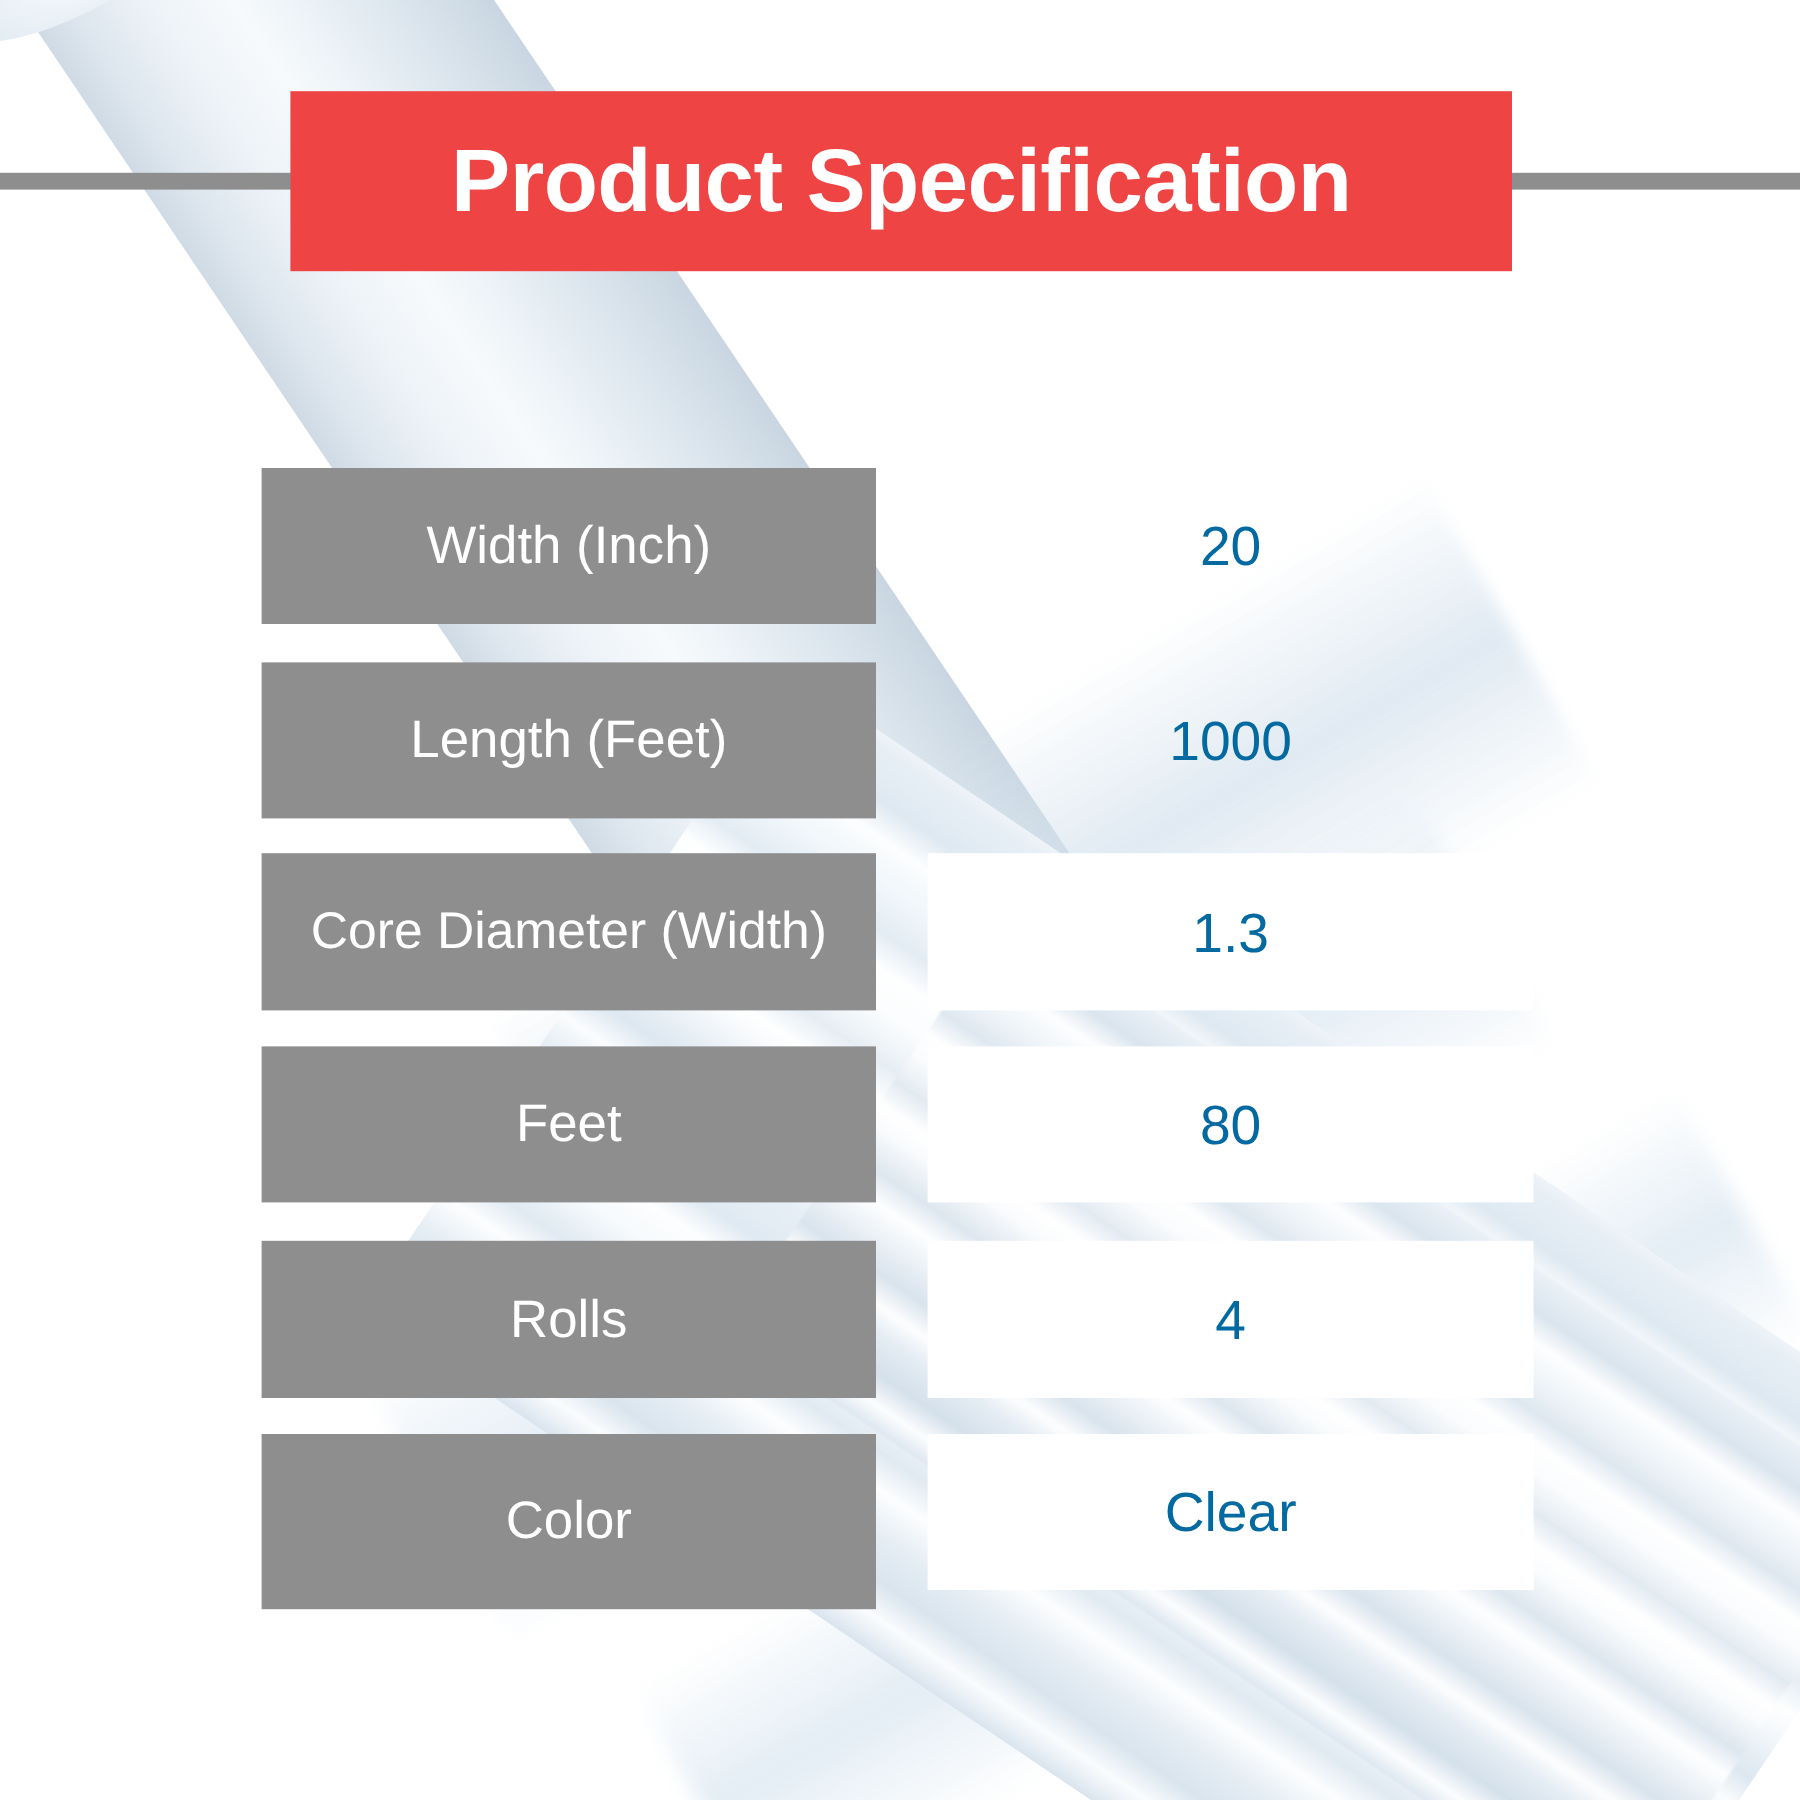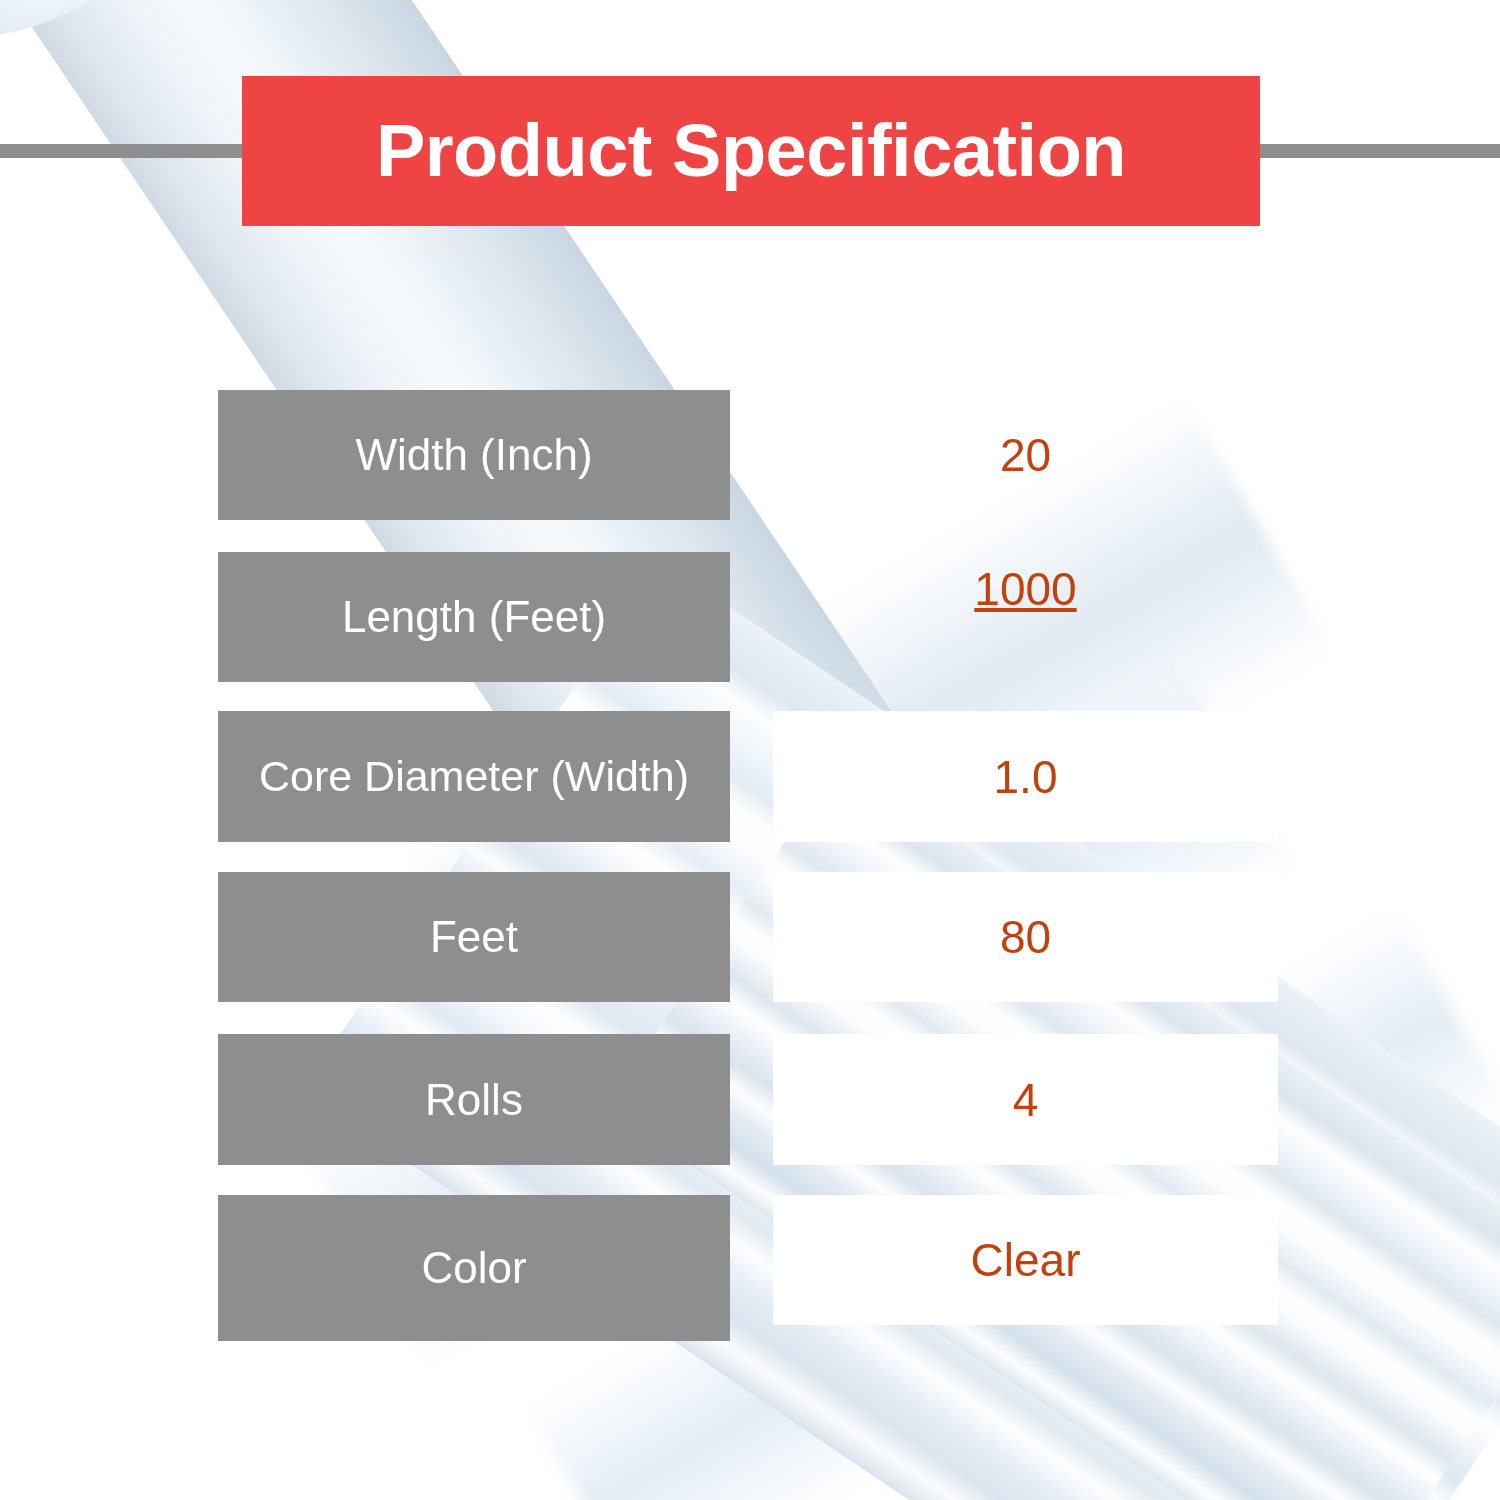--- a/index.html
+++ b/index.html
@@ -196,7 +196,7 @@
     position: absolute;
     left: 773px;
     width: 505px;
-    color: #c2410c;
+    color: #0369a1;
     display: flex;
     align-items: center;
     justify-content: center;

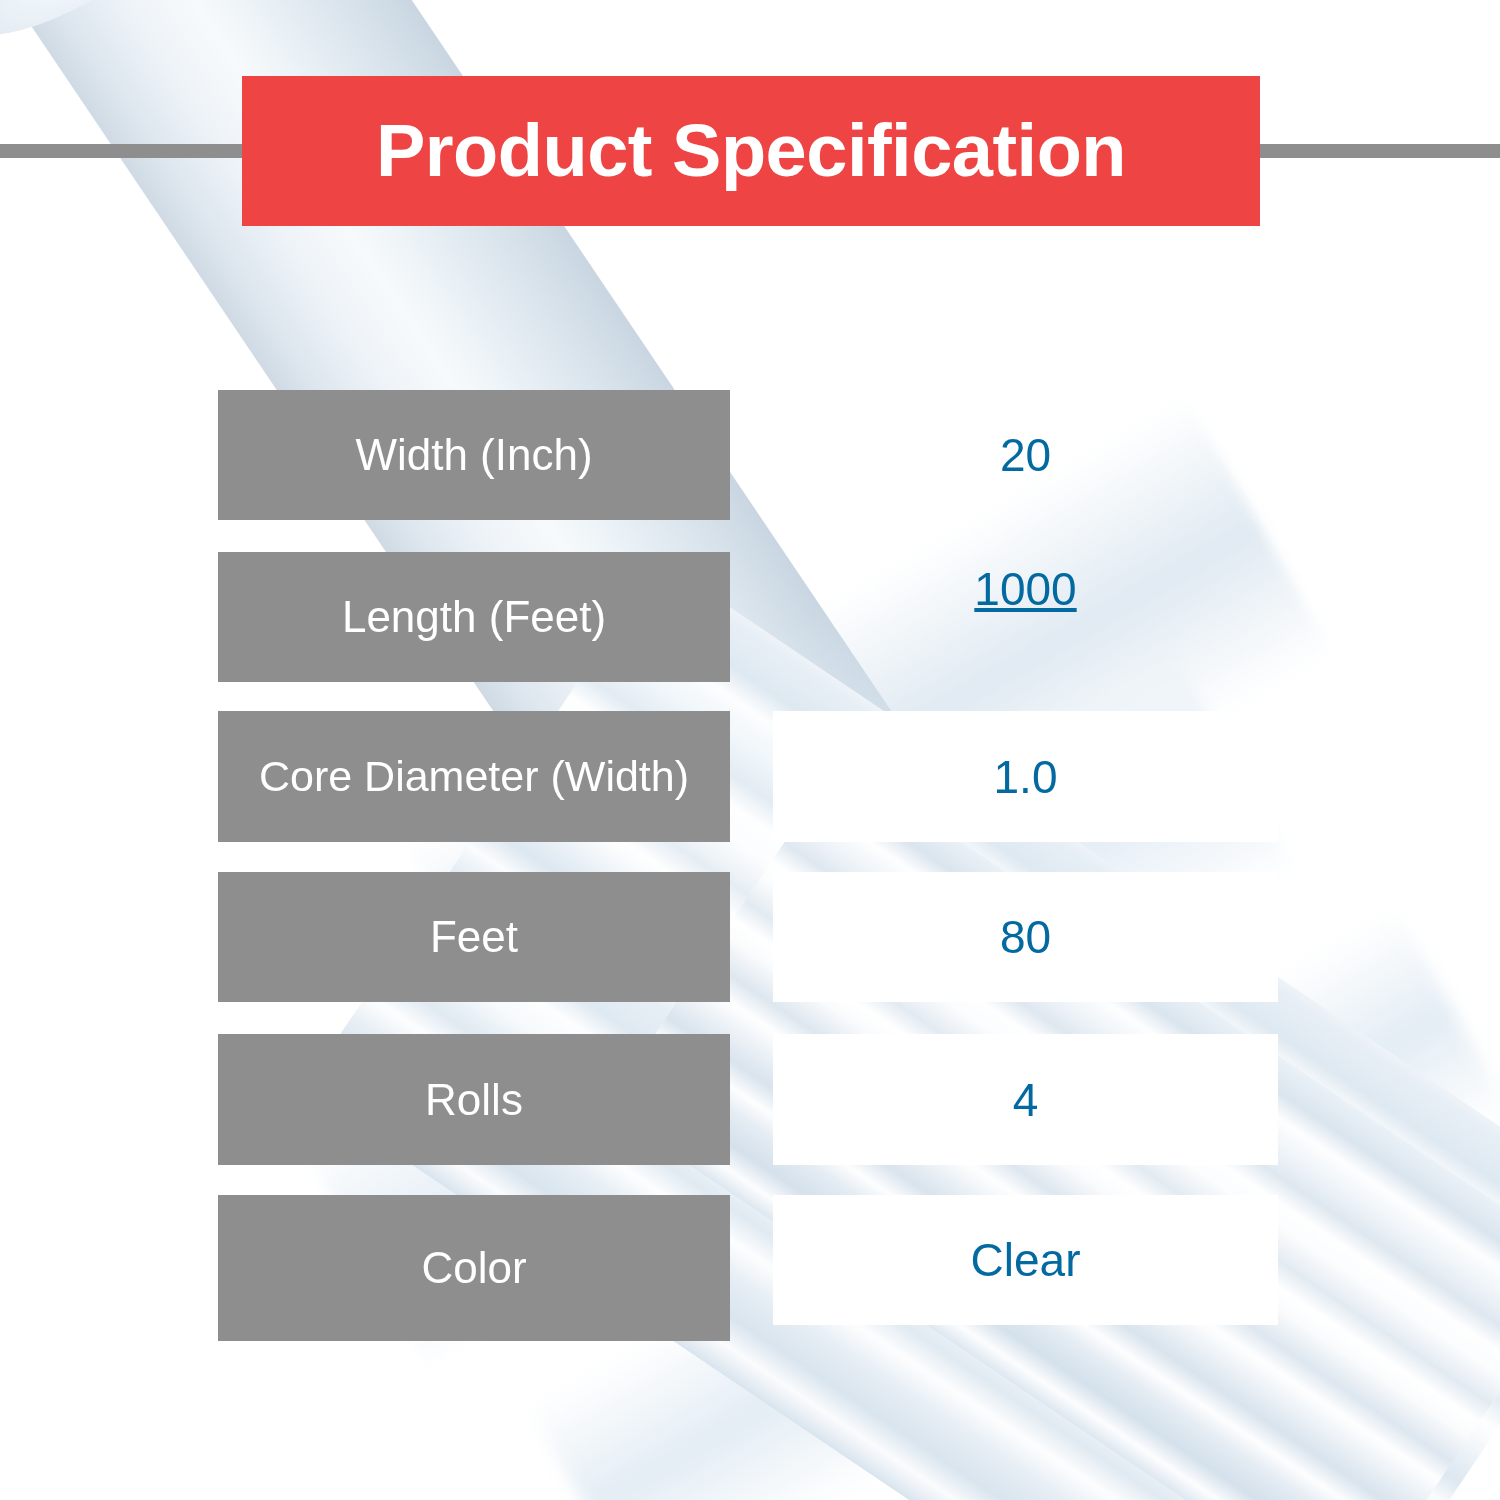--- a/index.html
+++ b/index.html
@@ -236,7 +236,7 @@
 
     <div class="spec-row">
       <div class="label-cell" style="top:552px;height:130px;">Length (Feet)</div>
-      <div class="value-cell" style="top:524px;height:130px;text-decoration:underline;">1000</div>
+      <div class="value-cell" style="top:552px;height:130px;">1000</div>
     </div>
 
     <div class="spec-row">

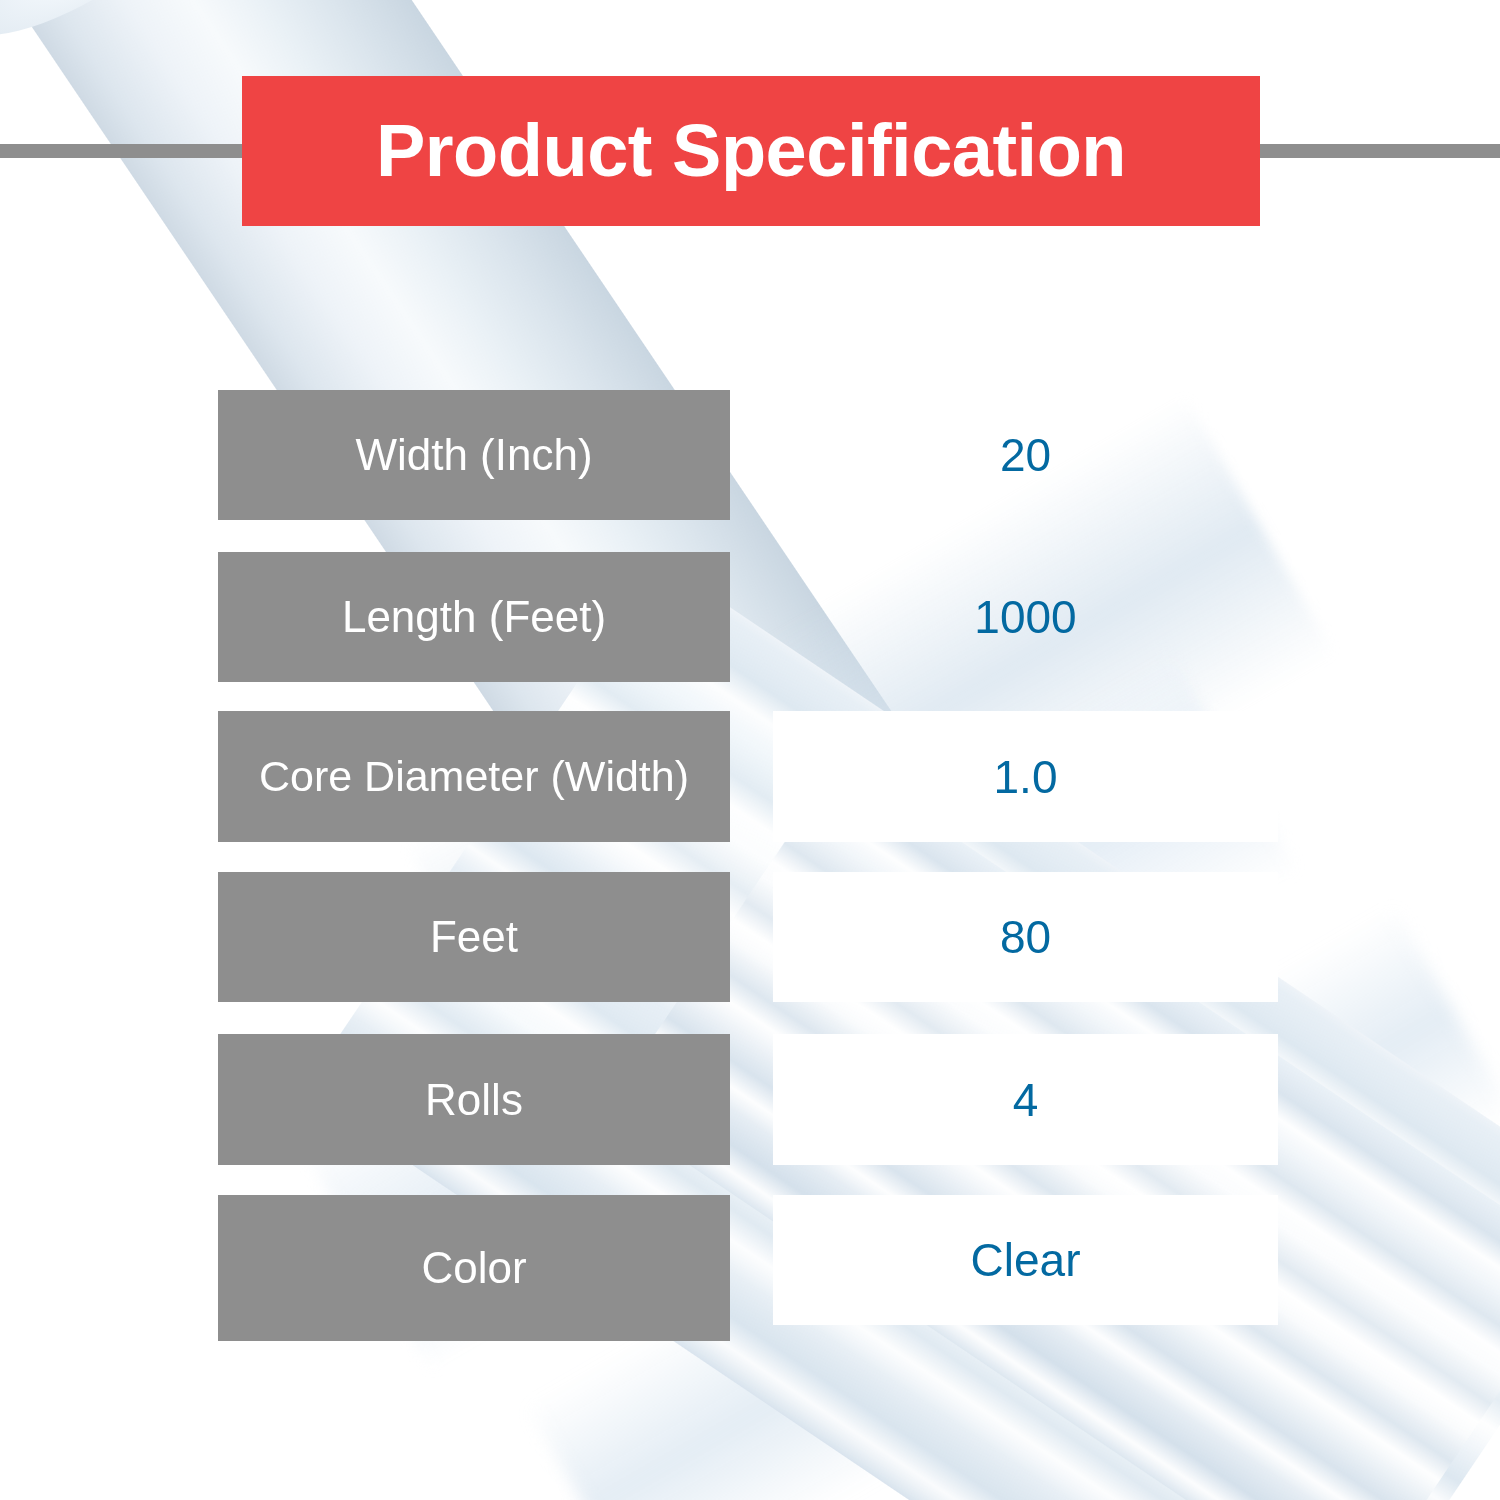--- a/index.html
+++ b/index.html
@@ -241,7 +241,7 @@
 
     <div class="spec-row">
       <div class="label-cell two-line" style="top:711px;height:131px;">Core Diameter (Width)</div>
-      <div class="value-cell boxed" style="top:711px;height:131px;">1.0</div>
+      <div class="value-cell boxed" style="top:711px;height:131px;">1.3</div>
     </div>
 
     <div class="spec-row">

